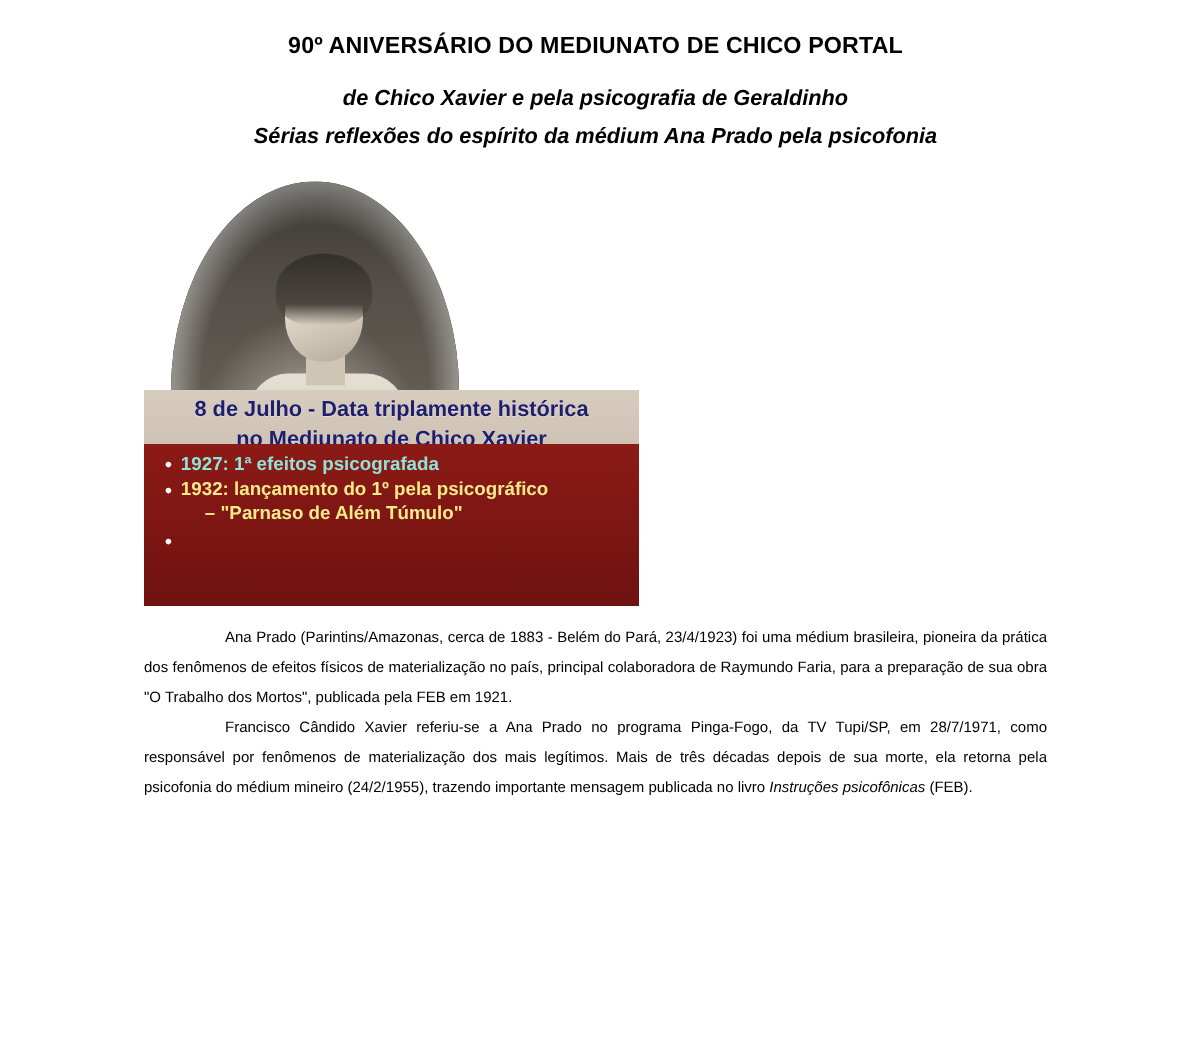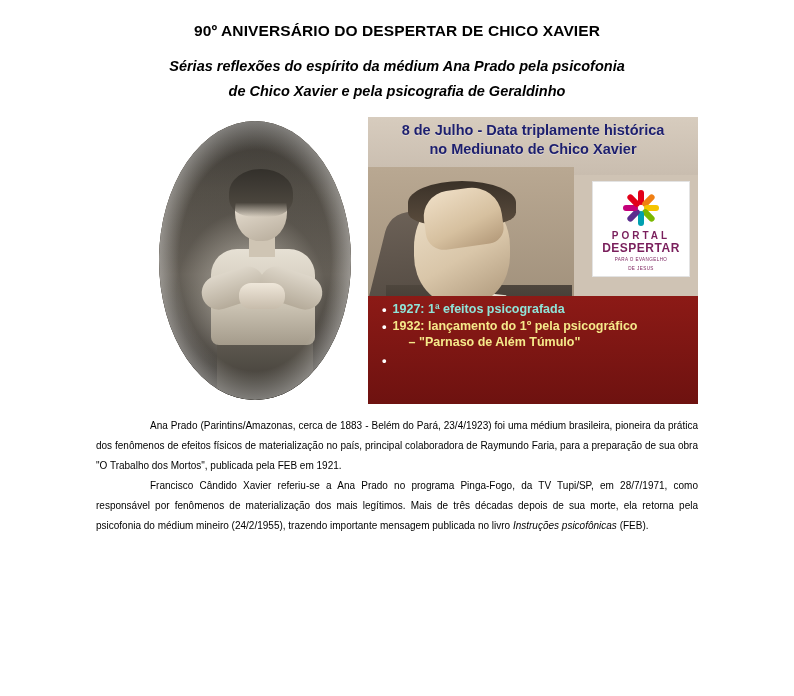--- a/index.html
+++ b/index.html
@@ -343,7 +343,7 @@
 
 <div class="page">
 
-  <h1 class="doc-title">90º ANIVERSÁRIO DO DESPERTAR DE CHICO XAVIER</h1>
+  <h1 class="doc-title">90º ANIVERSÁRIO DO MEDIUNATO DE CHICO PORTAL</h1>
 
   <div class="doc-subtitle">
     <div>Sérias reflexões do espírito da médium Ana Prado pela psicofonia</div>

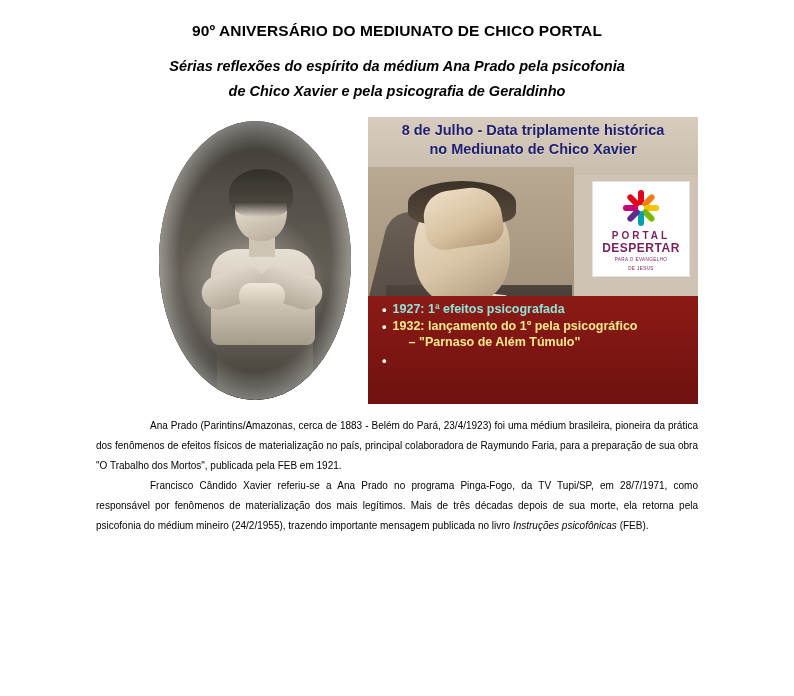--- a/index.html
+++ b/index.html
@@ -346,8 +346,8 @@
   <h1 class="doc-title">90º ANIVERSÁRIO DO MEDIUNATO DE CHICO PORTAL</h1>
 
   <div class="doc-subtitle">
+    <div>de Chico Xavier e pela psicografia de Geraldinho</div>
     <div>Sérias reflexões do espírito da médium Ana Prado pela psicofonia</div>
-    <div>de Chico Xavier e pela psicografia de Geraldinho</div>
   </div>
 
   <div class="figure">

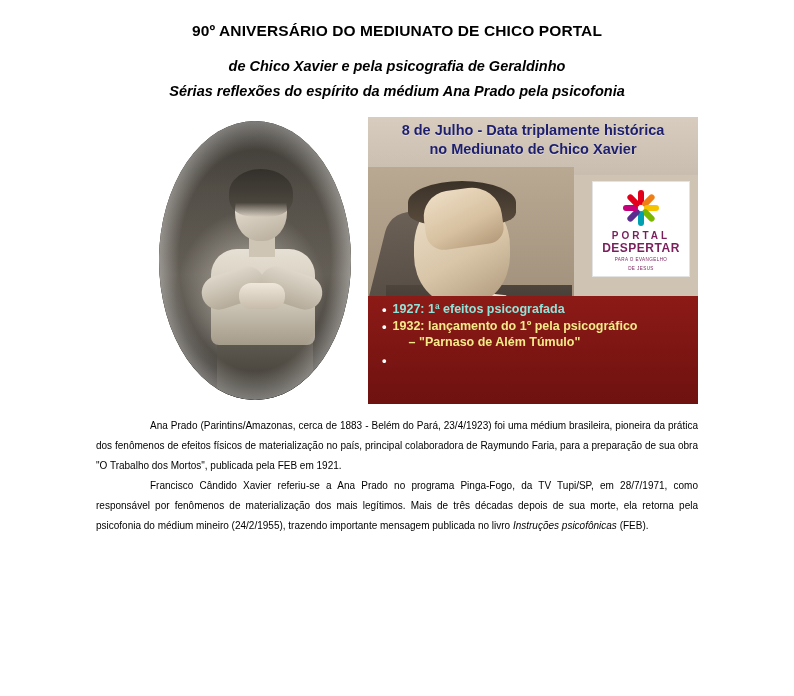--- a/index.html
+++ b/index.html
@@ -38,11 +38,12 @@
   }
   .figure {
     display: flex;
-    justify-content: flex-end;
+    justify-content: space-between;
     align-items: stretch;
     gap: 0px;
     margin: 6px 0 12px 0;
     height: 287px;
+    flex-direction: column;
   }
   
   .photo-left {

